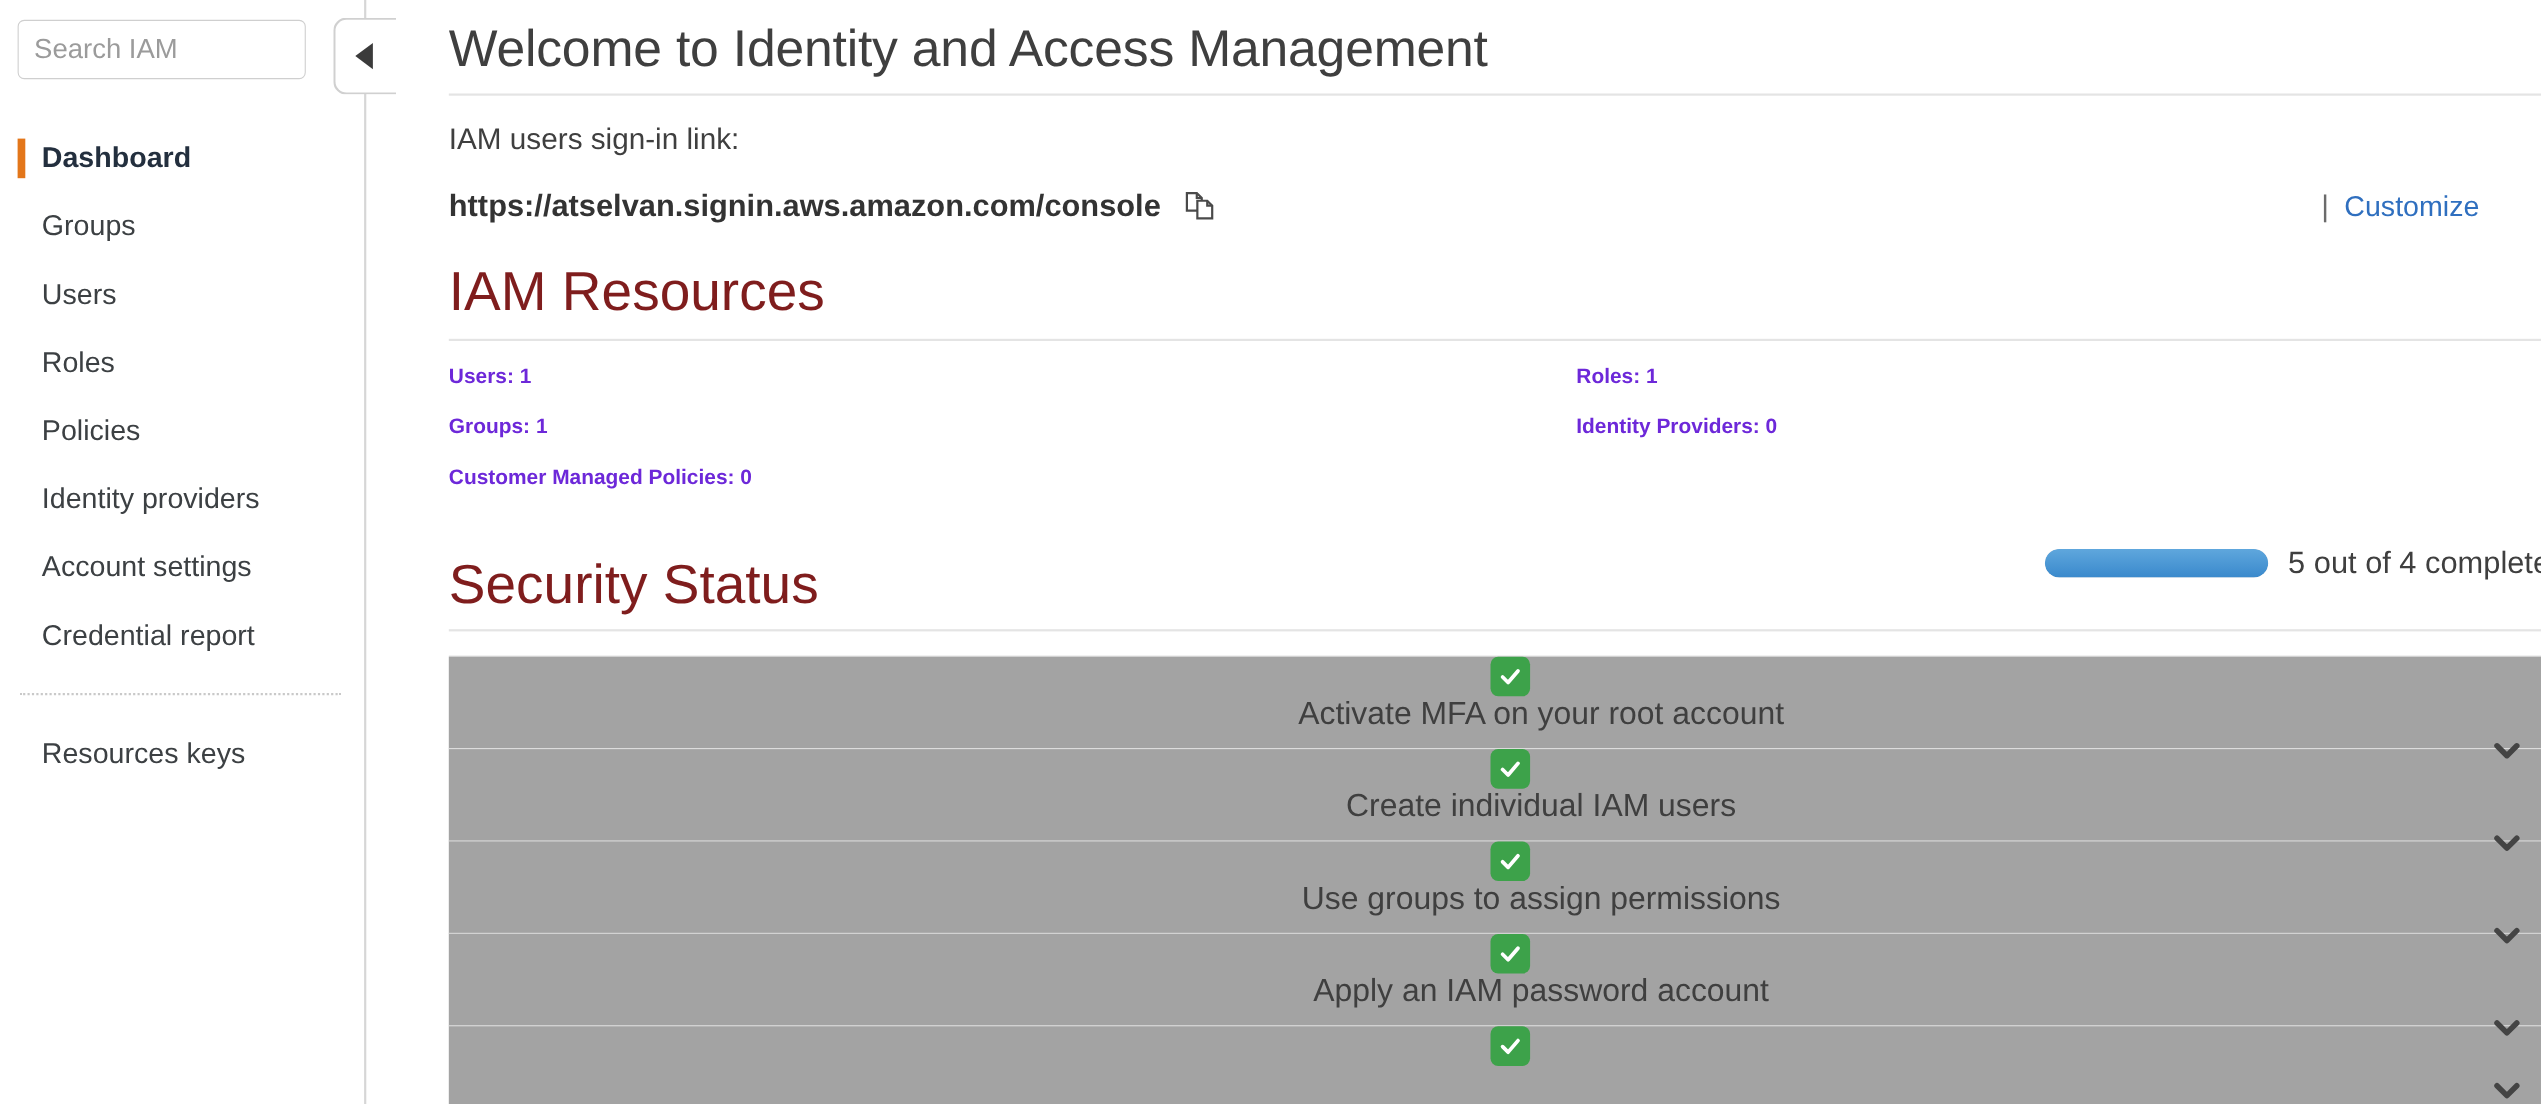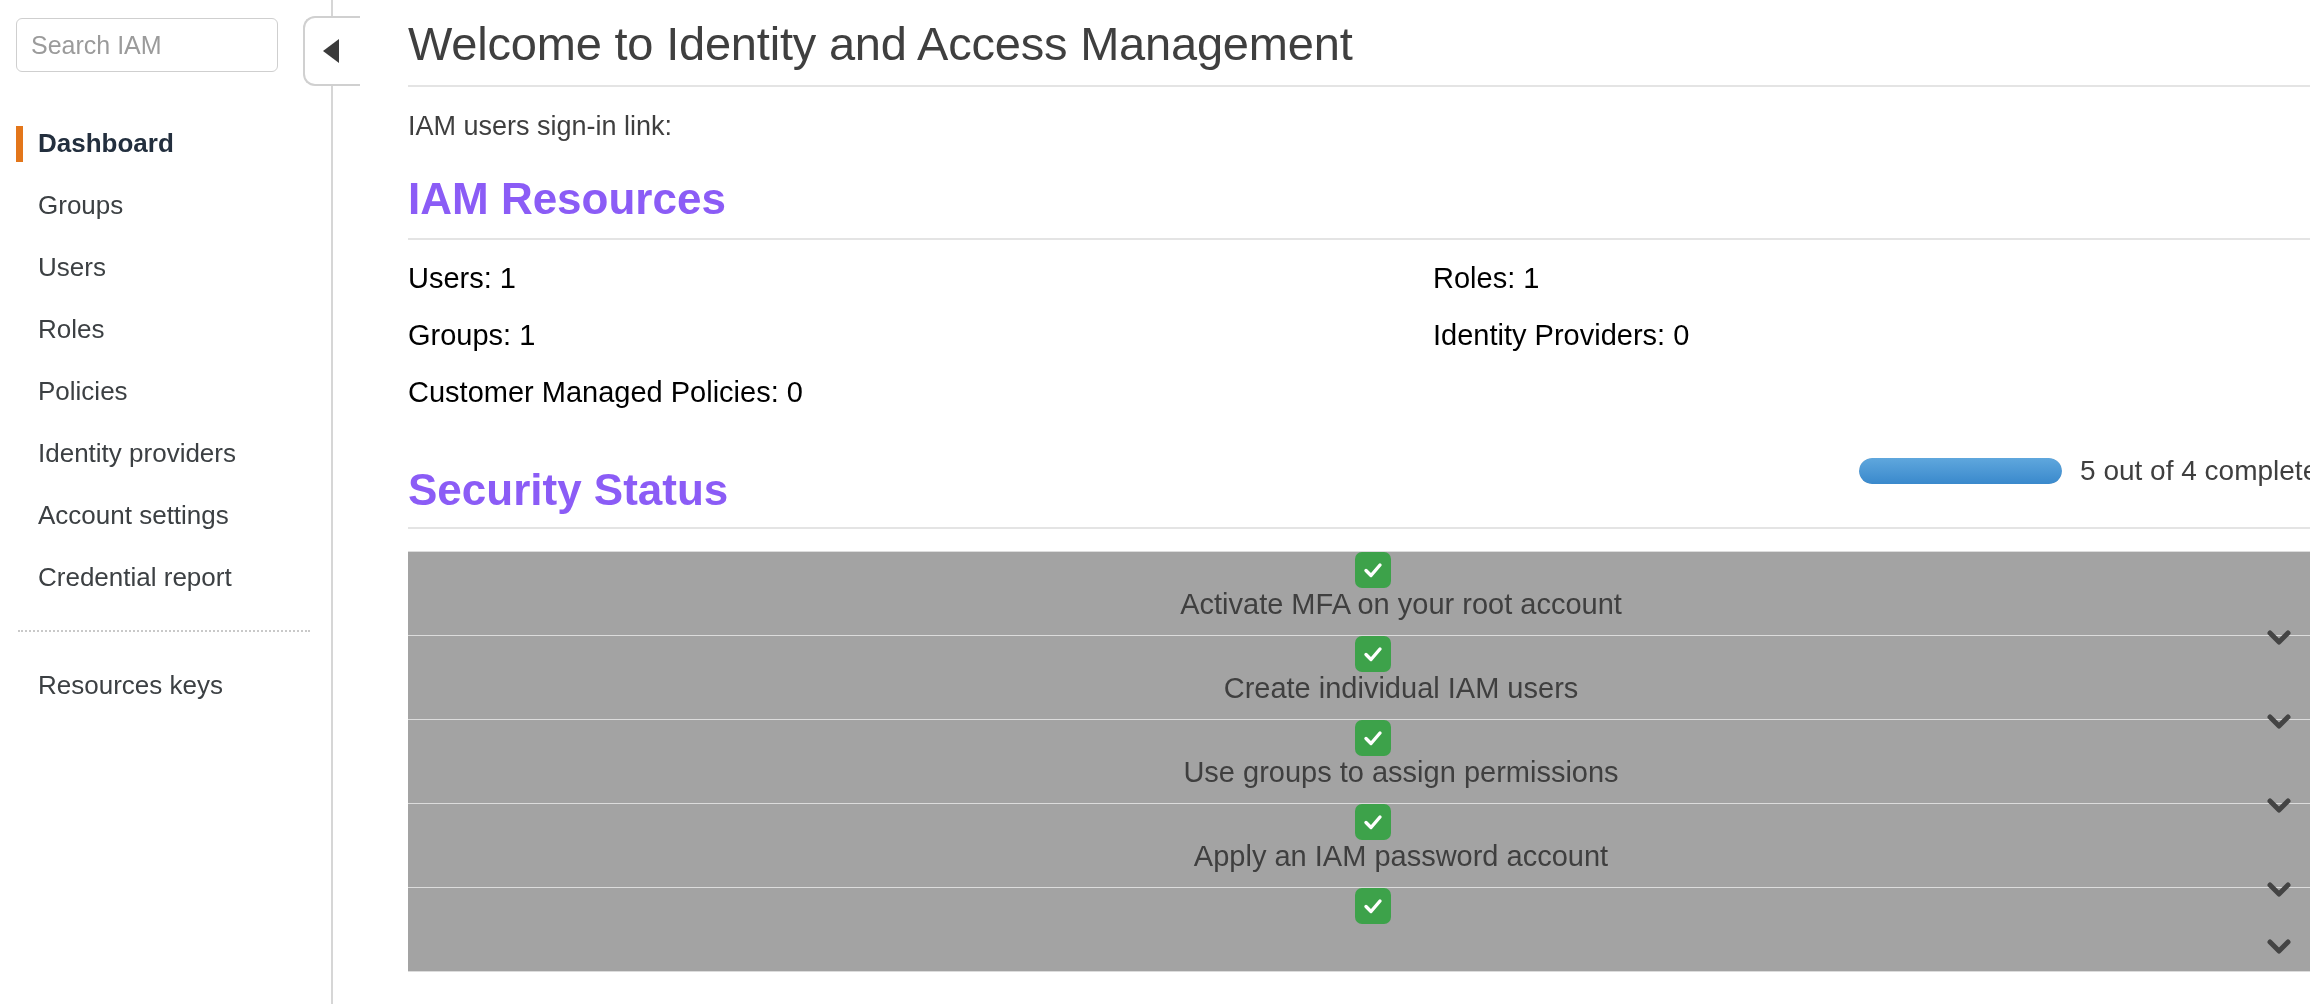--- a/index.html
+++ b/index.html
@@ -309,6 +309,21 @@
 
     <div class="signin-label">IAM users sign-in link:</div>
 
+    <div class="signin-row">
+      <span class="signin-url">https://atselvan.signin.aws.amazon.com/console</span>
+      <span class="copy-icon">
+        <svg width="34" height="34" viewBox="0 0 34 34">
+          <path d="M4 5.5 L13 5.5 L17.5 10 L17.5 21.5 L4 21.5 Z" fill="none" stroke="#4a4a4a" stroke-width="2"></path>
+          <path d="M13 5.5 L13 10 L17.5 10" fill="none" stroke="#4a4a4a" stroke-width="2"></path>
+          <path d="M13.5 12.5 L22.5 12.5 L27 17 L27 28.5 L13.5 28.5 Z" fill="#ffffff" stroke="#4a4a4a" stroke-width="2"></path>
+          <path d="M22.5 12.5 L22.5 17 L27 17" fill="none" stroke="#4a4a4a" stroke-width="2"></path>
+        </svg>
+      </span>
+      <span class="signin-right">
+        <span class="pipe">|</span>
+        <a class="link-blue">Customize</a>
+      </span>
+    </div>
 
     <h2 class="section-title">IAM Resources</h2>
     <hr class="hr" style="width:1922px;">

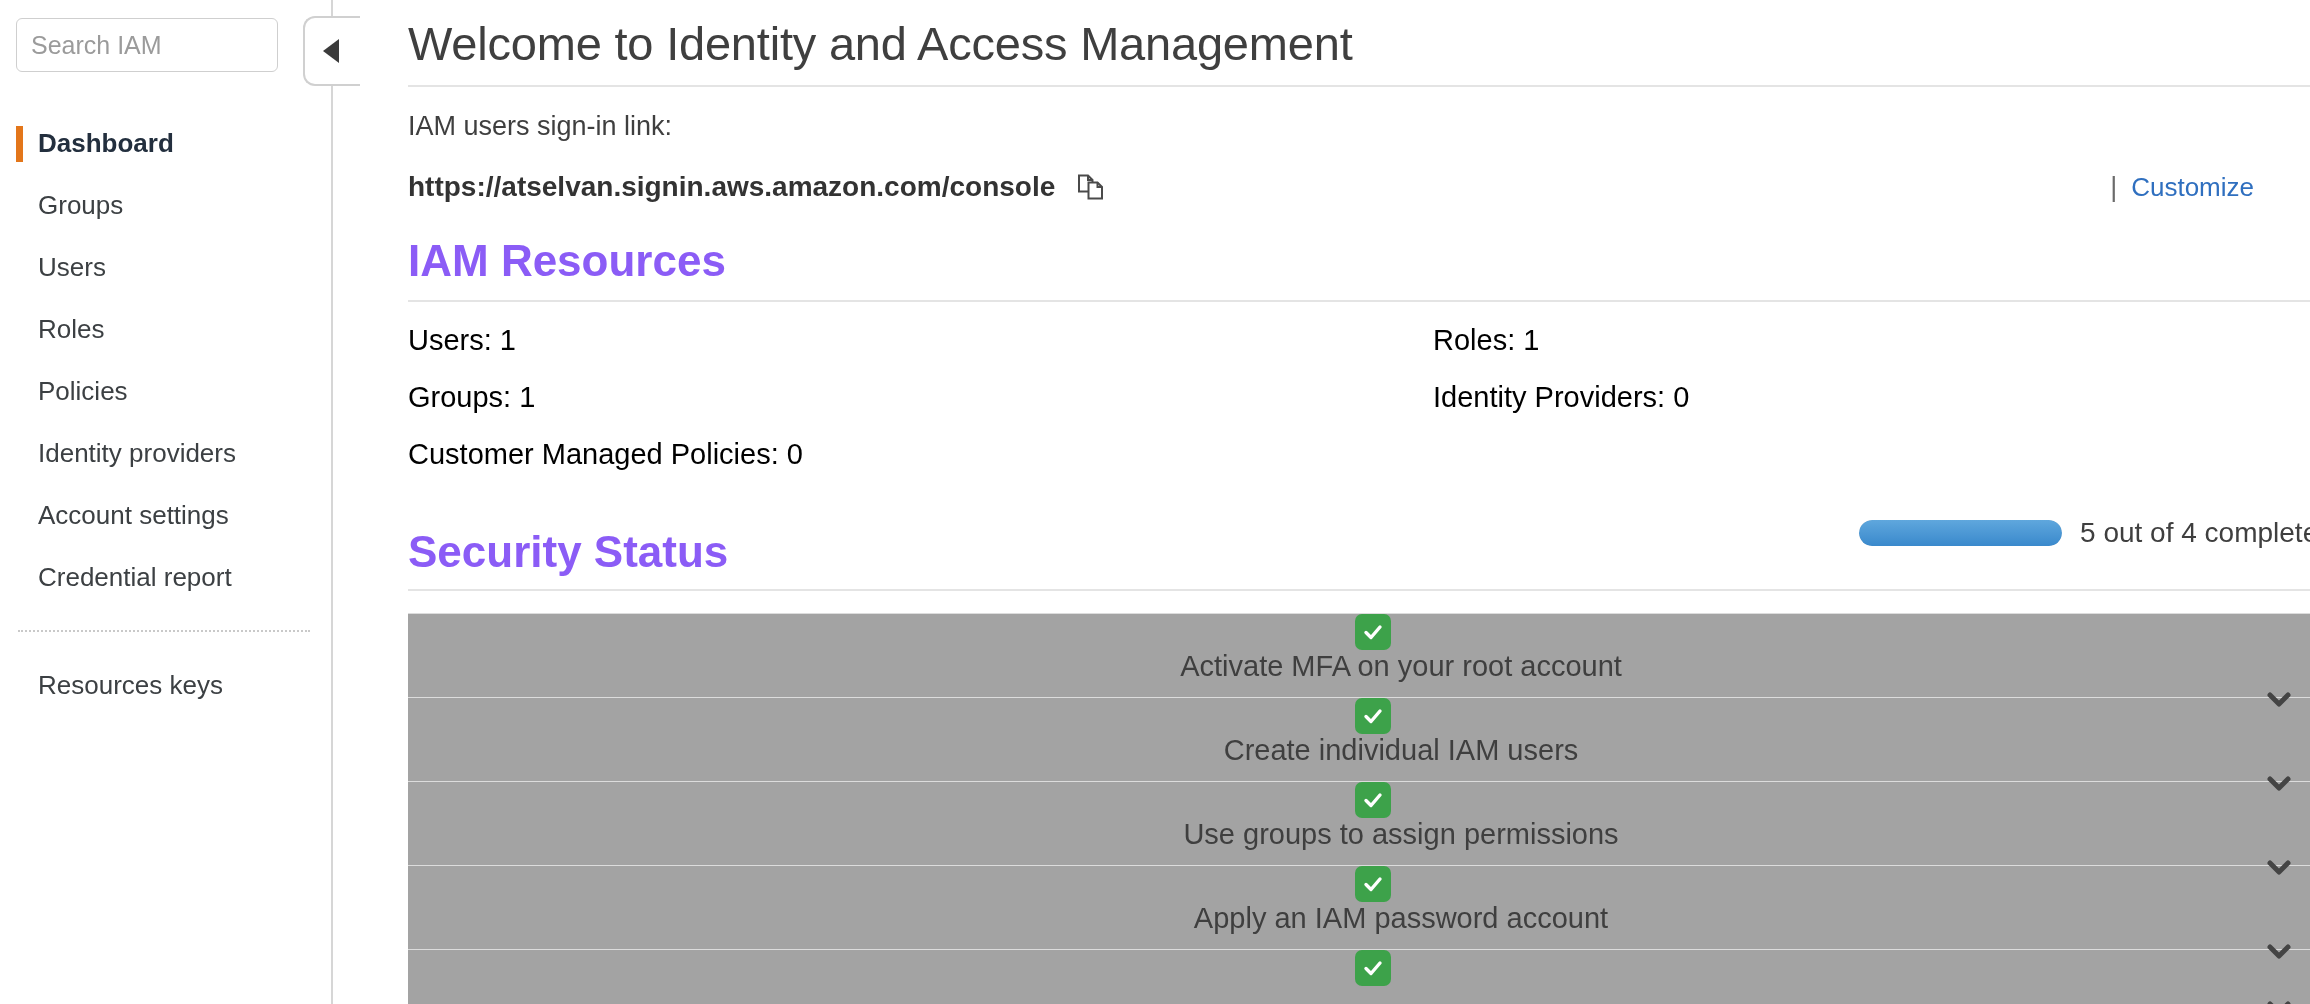--- a/index.html
+++ b/index.html
@@ -157,9 +157,9 @@
   }
 
   .section-title {
-    font-size: 44px;
-    font-weight: bold;
-    color: #8b5cf6;
+    font-size: 50px;
+    font-weight: normal;
+    color: #7f1d1d;
     margin: 32px 0 0 0;
   }
   .section-head-row {

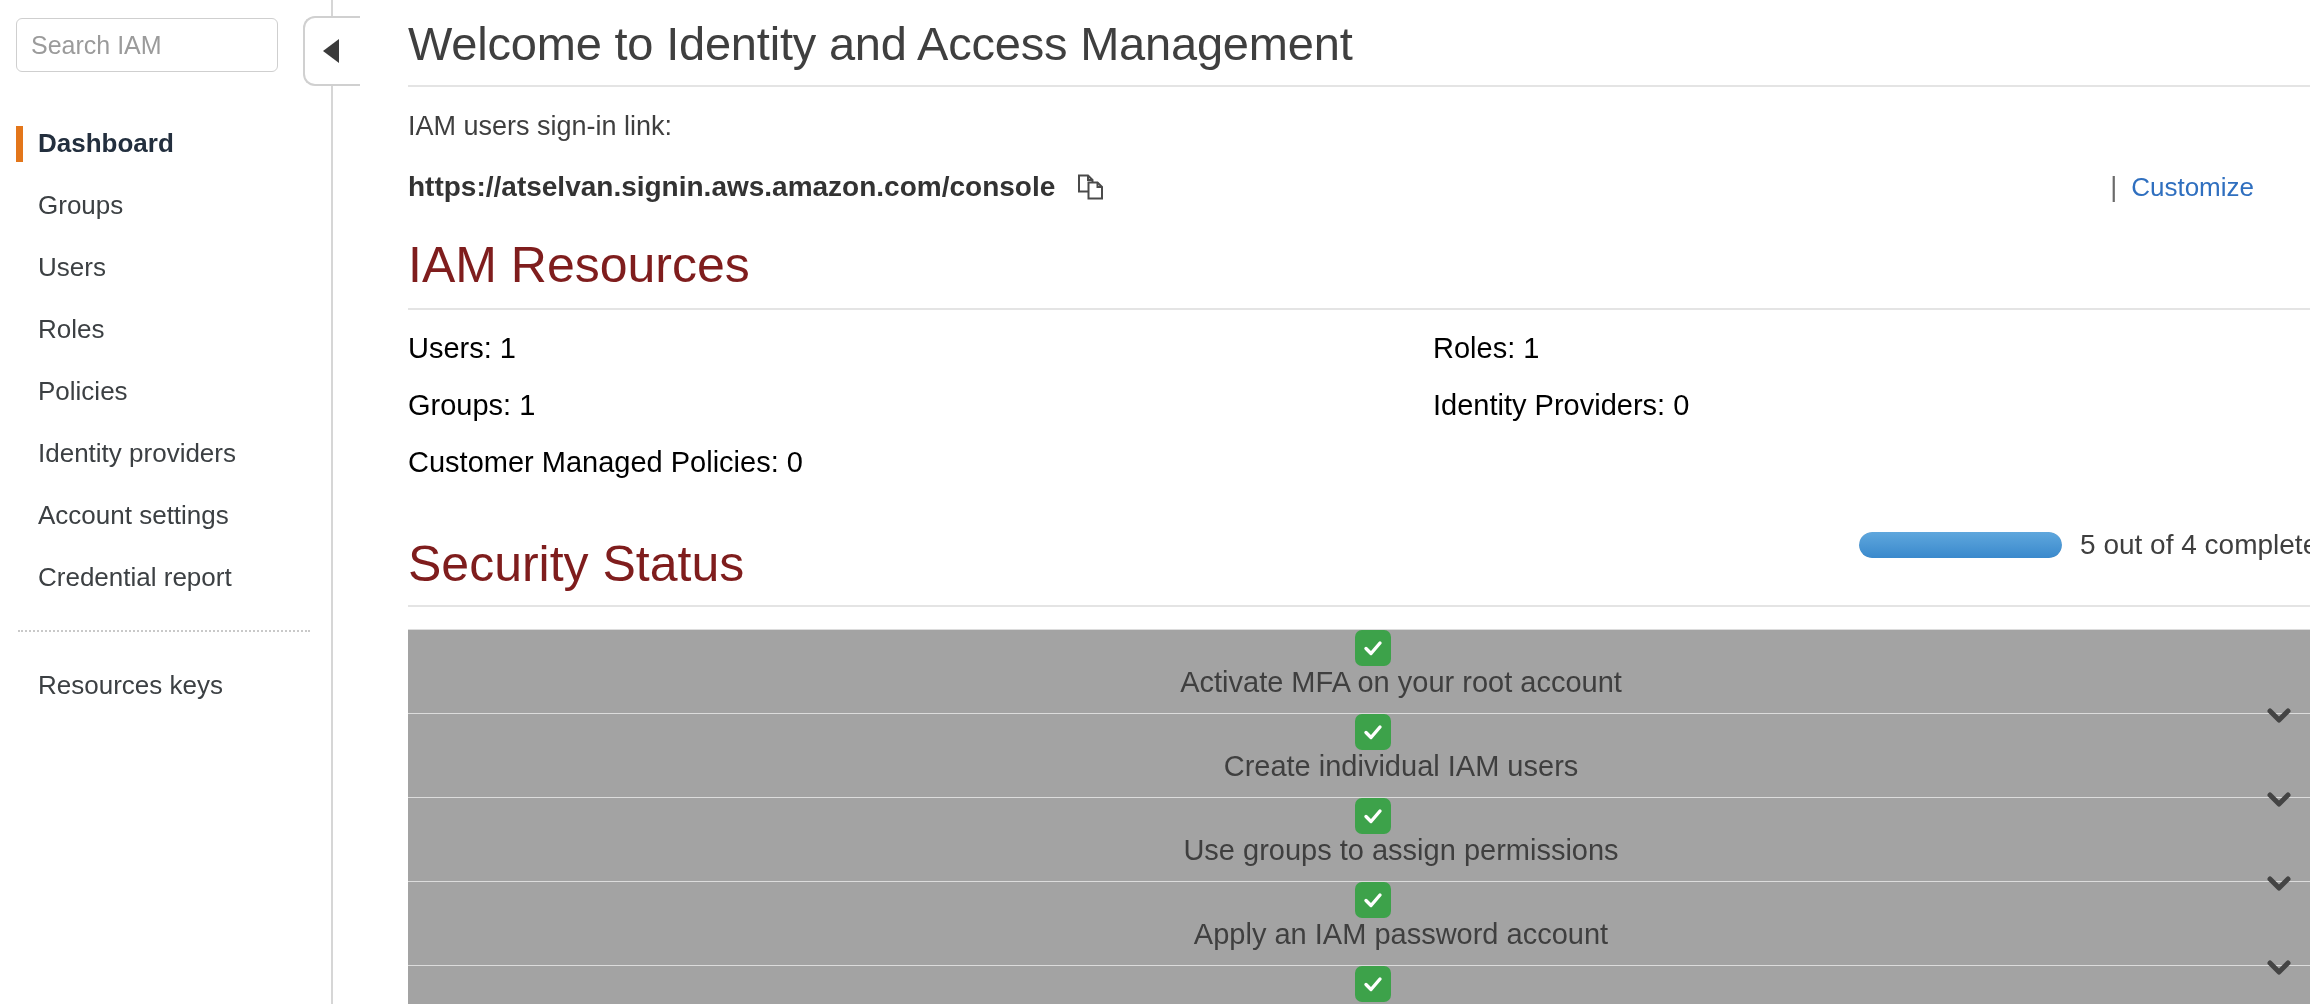--- a/index.html
+++ b/index.html
@@ -201,12 +201,13 @@
   .res-col.right { padding-left: 102px; }
   .res-link {
     display: block;
-    font-size: 29px;
-    color: #000000;
+    font-size: 19px;
+    color: #6d28d9;
     text-decoration: none;
     margin-bottom: 24px;
     cursor: pointer;
     white-space: nowrap;
+    font-weight: bold;
   }
 
   

